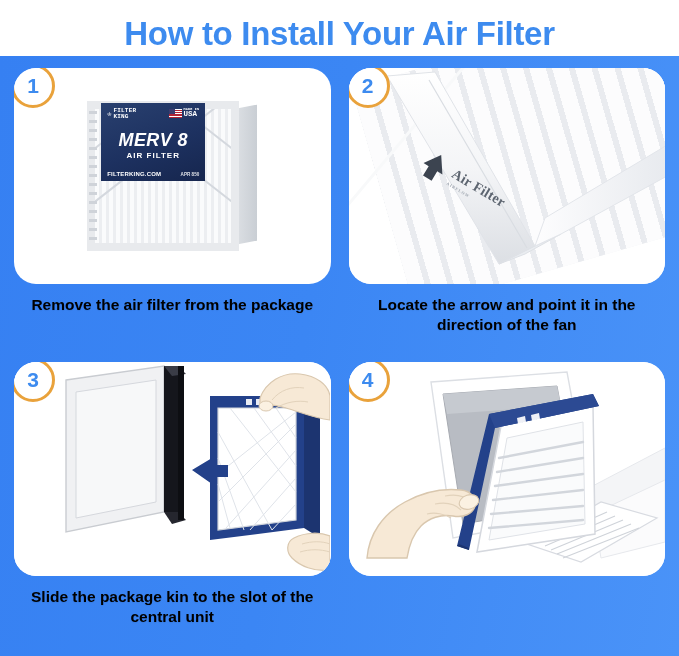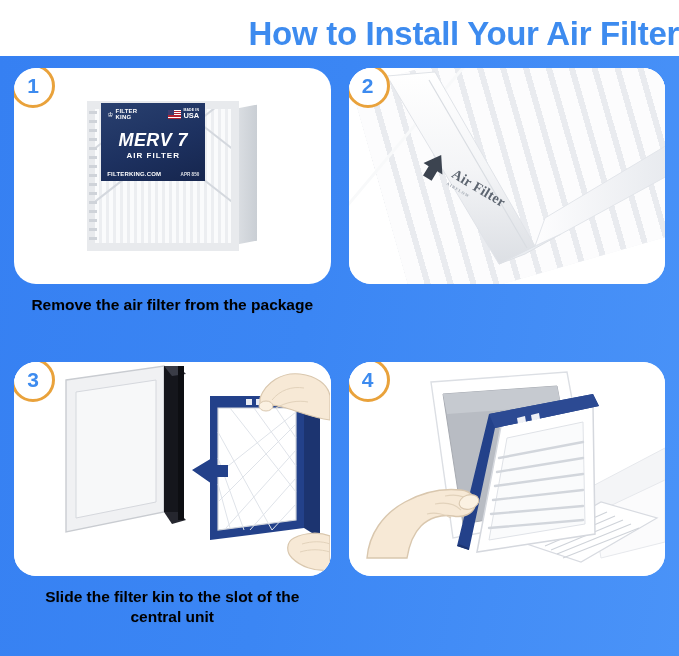--- a/index.html
+++ b/index.html
@@ -13,7 +13,7 @@
   
   .title-bar{
     position:absolute; left:0; top:0; width:679px; height:68px;
-    background:#ffffff; display:flex; align-items:center; justify-content:flex-end;
+    background:#ffffff; display:flex; align-items:center; justify-content:center;
   }
   .title{
     font-size:33px; font-weight:bold; color:#3d8bef;

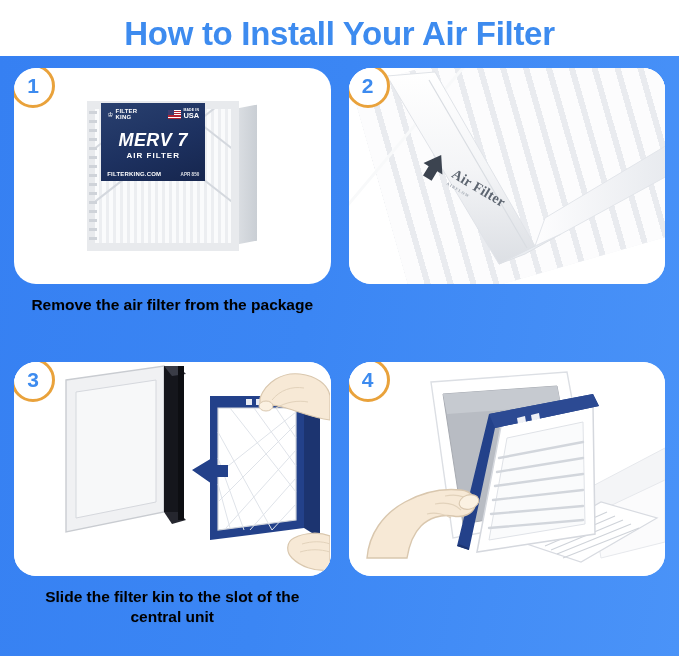--- a/index.html
+++ b/index.html
@@ -106,7 +106,7 @@
     color:#fff; z-index:4; padding:5px 6px 4px 6px;
     display:flex; flex-direction:column; justify-content:space-between;
   }
-  .lbl-top{ display:flex; align-items:center; justify-content:space-between; }
+  .lbl-top{ display:flex; align-items:flex-start; justify-content:space-between;font-family:Liberation Mono, monospace; }
   .brand{ display:flex; align-items:center; gap:2px; }
   .crown{ font-size:7px; color:#fff; line-height:1; }
   .brand-txt{ font-size:6px; font-weight:bold; line-height:1.05; letter-spacing:.2px; }

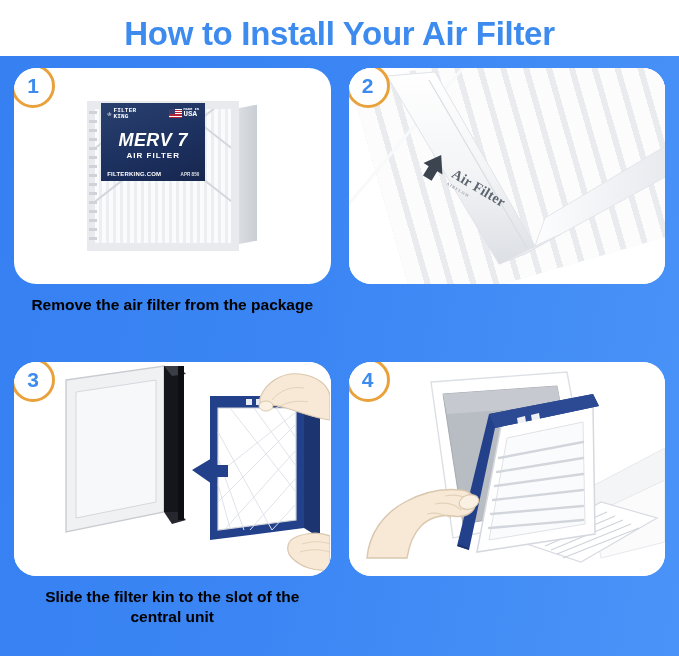--- a/index.html
+++ b/index.html
@@ -216,7 +216,7 @@
                   </div>
                 </div>
                 <div class="merv">
-                  <div class="merv-main">MERV 7</div>
+                  <div class="merv-main">MERV 8</div>
                   <div class="merv-sub">AIR FILTER</div>
                 </div>
                 <div class="lbl-bot">

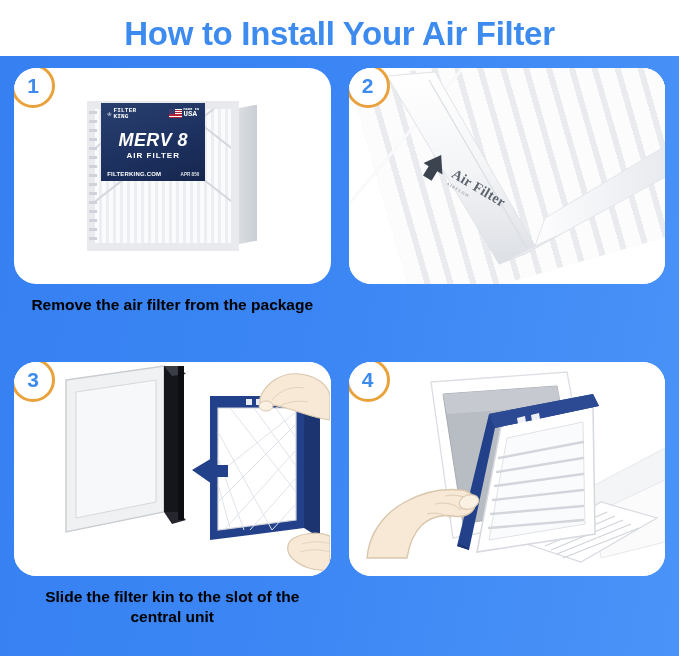--- a/index.html
+++ b/index.html
@@ -276,6 +276,7 @@
           </div>
         </div>
       </div>
+      <div class="caption">Locate the arrow and point it in the direction of the fan</div>
     </div>
 
     <div class="panel tall">

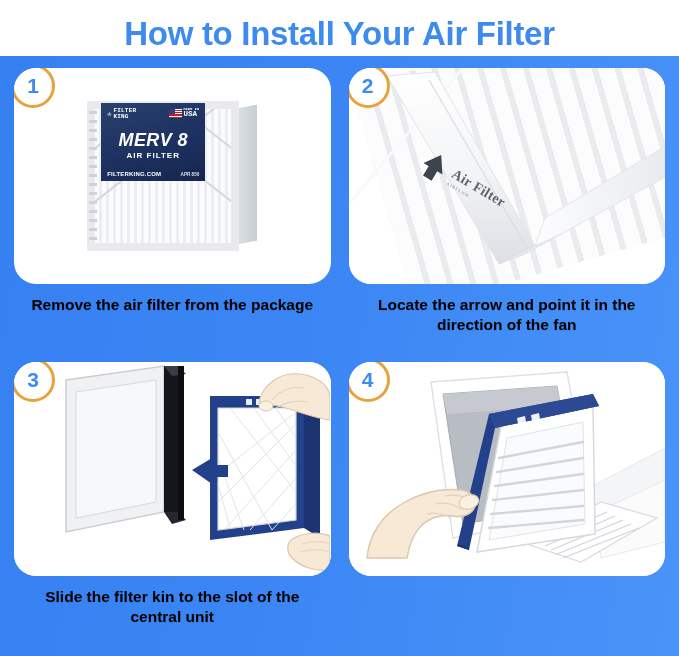--- a/index.html
+++ b/index.html
@@ -344,7 +344,7 @@
           </svg>
         </div>
       </div>
-      <div class="caption">Slide the filter kin to the slot of the central unit</div>
+      <div class="caption">Slide the package kin to the slot of the central unit</div>
     </div>
 
     <div class="panel tall">

